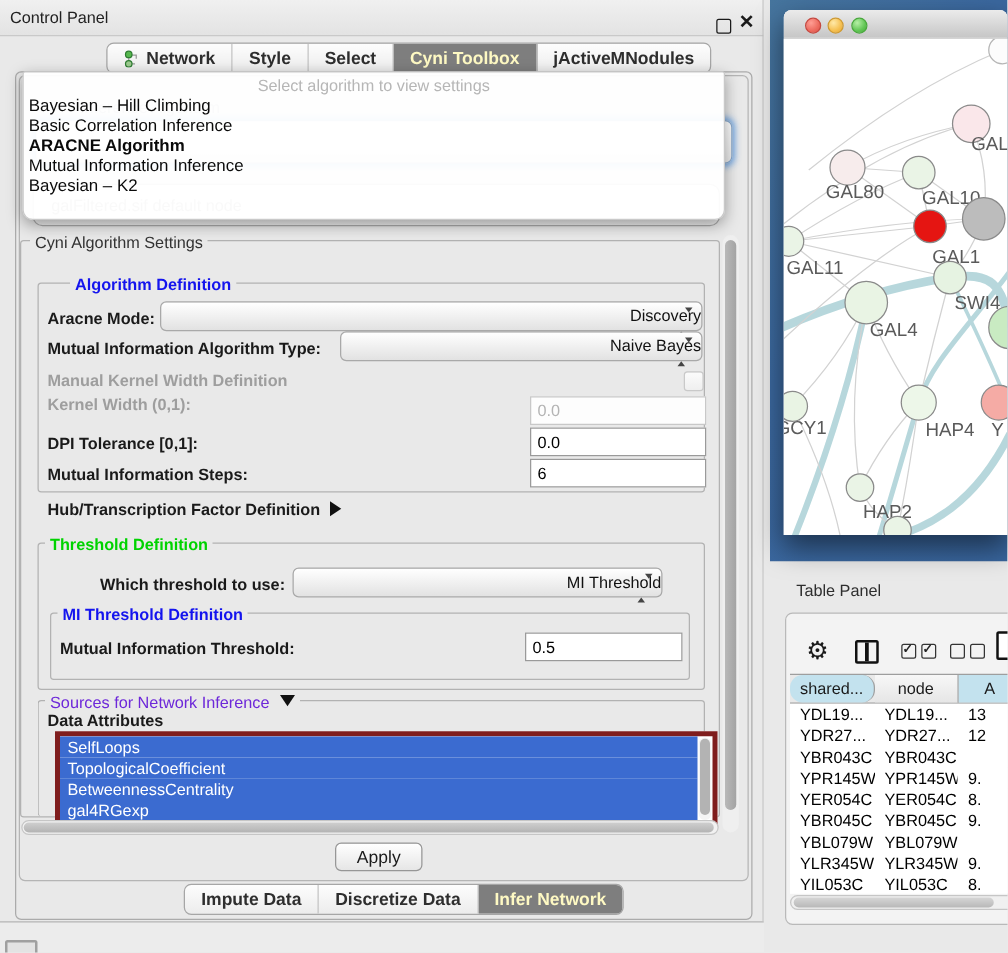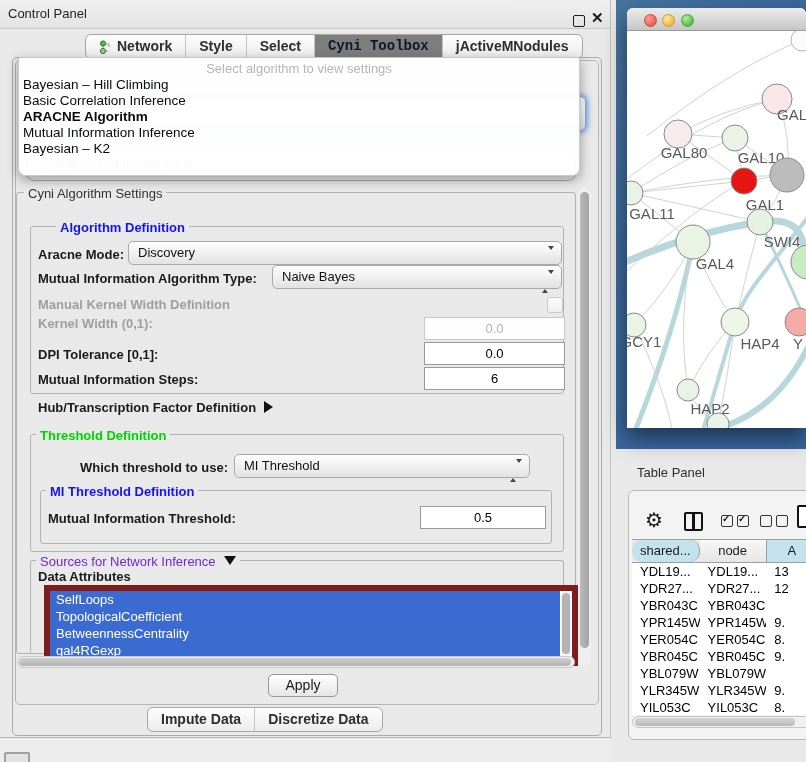--- a/index.html
+++ b/index.html
@@ -19,7 +19,7 @@
   .tab{font-size:14px;font-weight:bold;padding:0 13px;line-height:23px;color:#2E2E2E;
        border-right:1px solid #C4C4C4;display:flex;align-items:center;gap:5px;white-space:nowrap;}
   .tab:last-child{border-right:none;}
-  .tab.active{background:#7E7E7E;color:#0f172a;font-family:Liberation Mono, monospace;}
+  .tab.active{background:#7E7E7E;color:#fef9c3;}
   #top-tabs{left:85px;top:34px;}
   #bottom-tabs{left:147px;top:707px;}
   

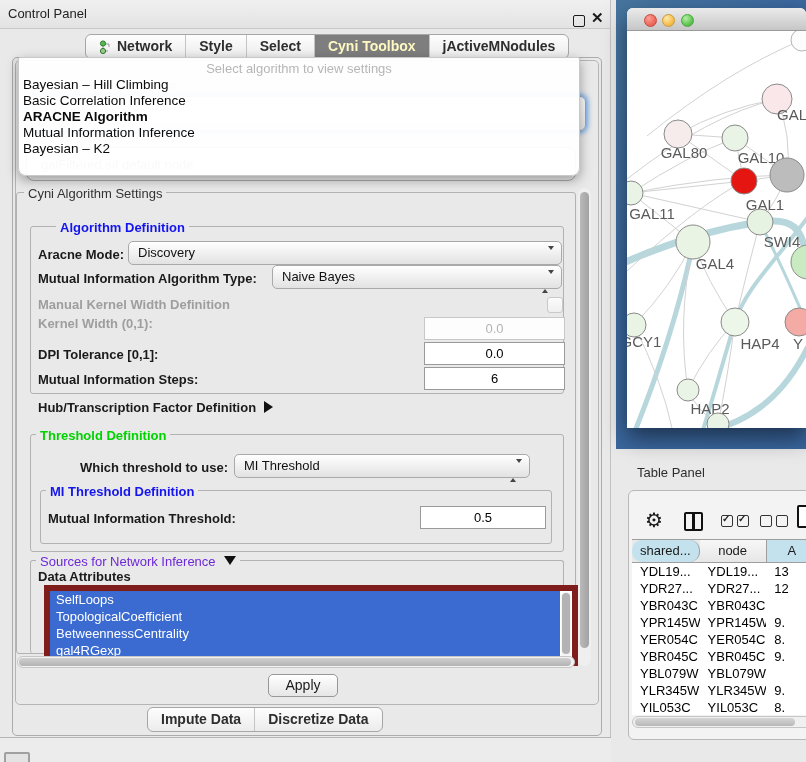--- a/index.html
+++ b/index.html
@@ -47,7 +47,7 @@
   .lbl{position:absolute;font-size:13px;font-weight:bold;color:#1A1A1A;white-space:nowrap;}
   .lbl.dis{color:#9E9E9E;}
   .combo{position:absolute;background:linear-gradient(#FFFFFF,#EFEFEF 55%,#E2E2E2);border:1px solid #A9A9A9;
-         border-radius:5px;font-size:13px;line-height:22px;padding-left:9px;color:#111;box-sizing:border-box;}
+         border-radius:5px;font-size:13px;line-height:22px;padding-left:9px;color:#111;box-sizing:border-box;text-align:right;}
   .stepper{position:absolute;right:7px;top:50%;margin-top:-6px;}
   .stepper .up{width:0;height:0;border-left:3.5px solid transparent;border-right:3.5px solid transparent;
                border-bottom:4.5px solid #444;margin-bottom:2.5px;}

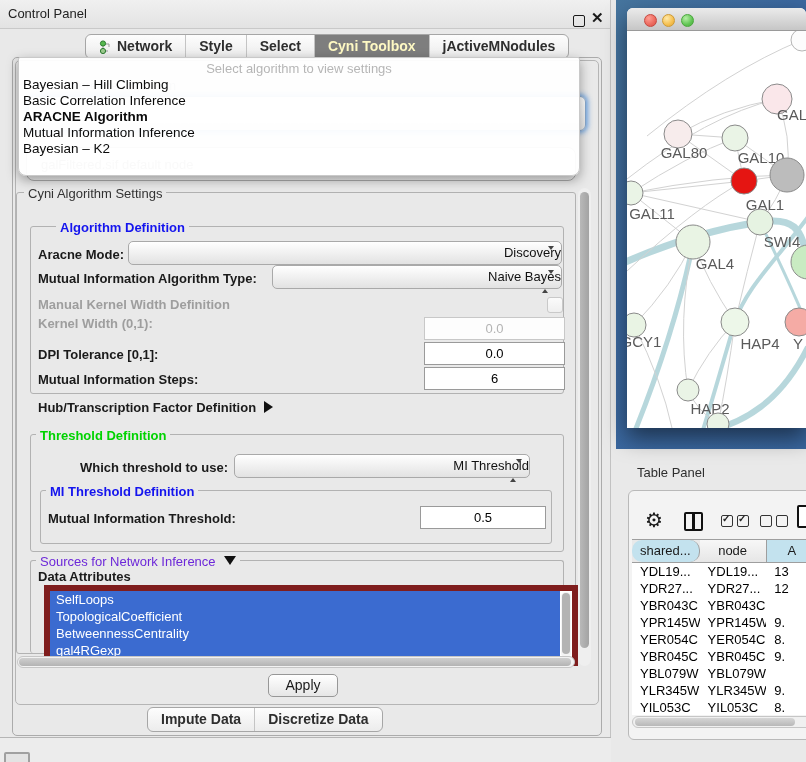--- a/index.html
+++ b/index.html
@@ -53,7 +53,7 @@
                border-bottom:4.5px solid #444;margin-bottom:2.5px;}
   .stepper .down{width:0;height:0;border-left:3.5px solid transparent;border-right:3.5px solid transparent;
                border-top:4.5px solid #444;}
-  .field{position:absolute;background:#FFF;border:1px solid #9A9A9A;font-size:13px;text-align:center;
+  .field{position:absolute;background:#FFF;border:1px solid #9A9A9A;font-size:13px;text-align:left;
          padding:0 5px;line-height:21px;box-sizing:border-box;color:#000;}
   .field.dis{border-color:#C8C8C8;color:#B4B4B4;background:#FDFDFD;}
   .cb{position:absolute;width:14px;height:14px;border:1px solid #C9C9C9;border-radius:3px;

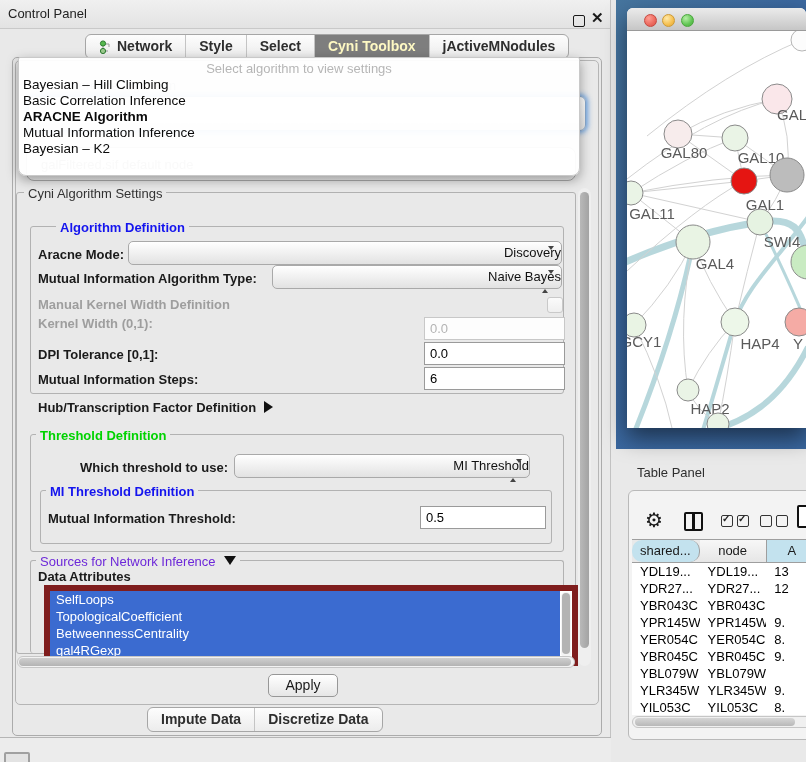--- a/index.html
+++ b/index.html
@@ -63,7 +63,7 @@
   .arrow-down{display:inline-block;width:0;height:0;border-left:6px solid transparent;
       border-right:6px solid transparent;border-top:9px solid #111;margin-left:8px;vertical-align:1px;}
   
-  #attr-list{left:44px;top:585px;width:522px;height:69px;border:6px solid #7f1d1d;background:#FFF;overflow:hidden;}
+  #attr-list{left:44px;top:585px;width:522px;height:69px;border:4px solid #7f1d1d;background:#FFF;overflow:hidden;}
   #attr-list .item{height:17px;line-height:17px;font-size:13px;color:#FFF;background:#3B6BD0;
                    padding-left:6px;width:504px;white-space:nowrap;}
   #attr-vscroll{position:absolute;right:1px;top:1px;width:10px;height:66px;background:#F4F4F4;border-radius:5px;}

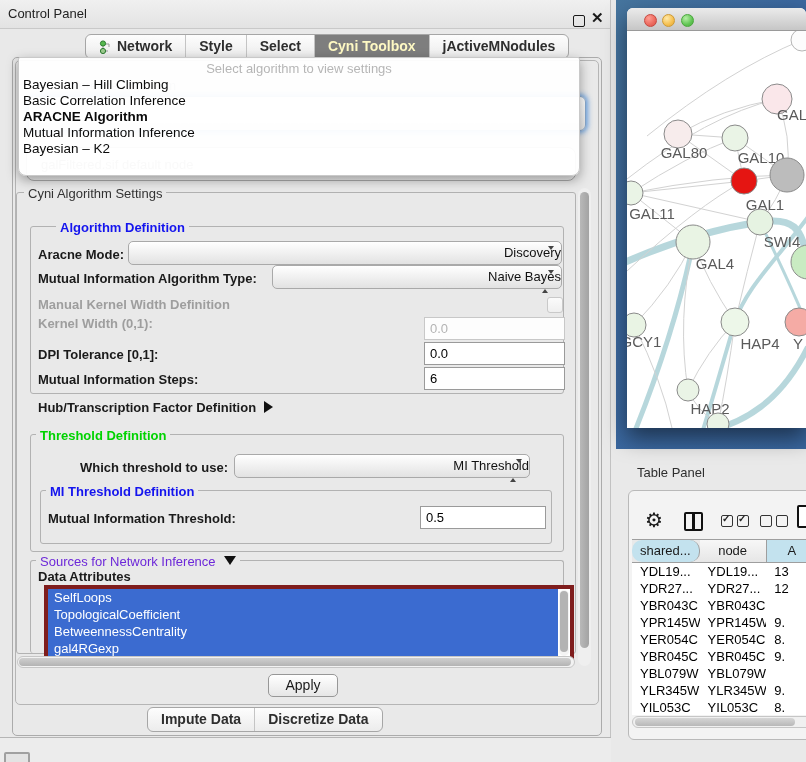--- a/index.html
+++ b/index.html
@@ -247,6 +247,9 @@
       </div>
       <div class="tab">
         <span>Discretize Data</span>
+      </div>
+      <div class="tab active">
+        <span>Infer Network</span>
       </div>
     </div>
 </div>

